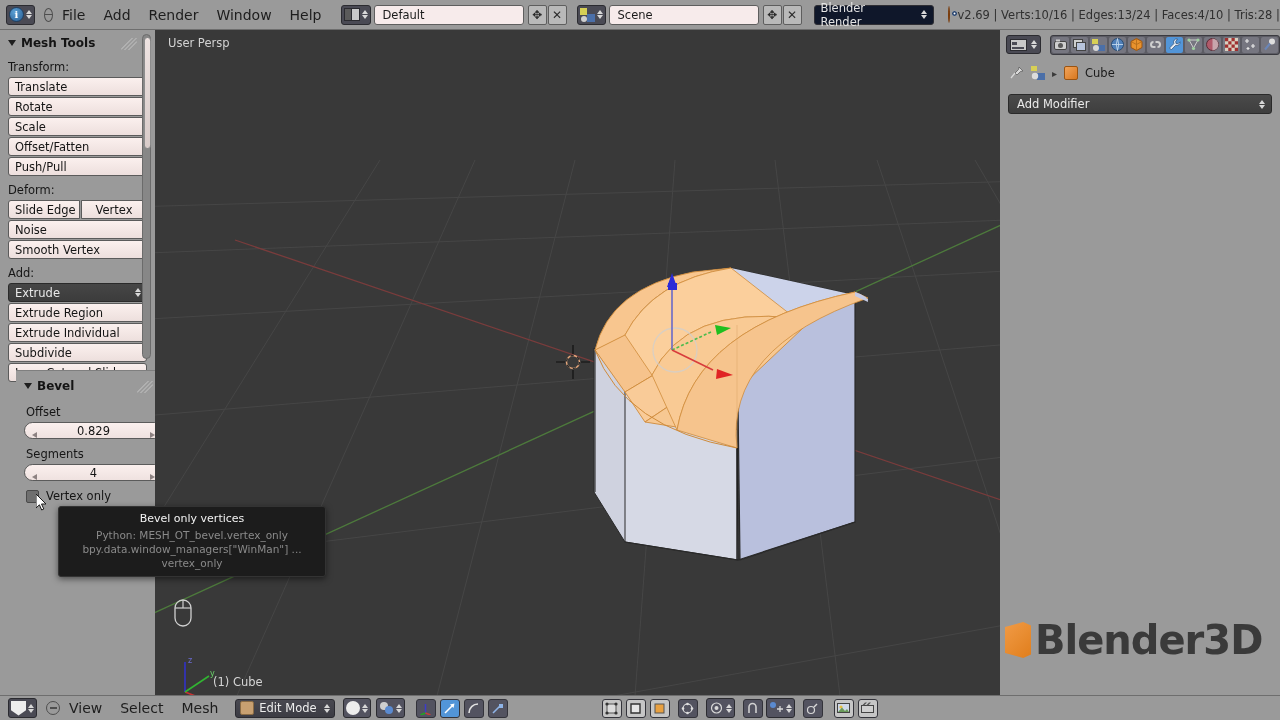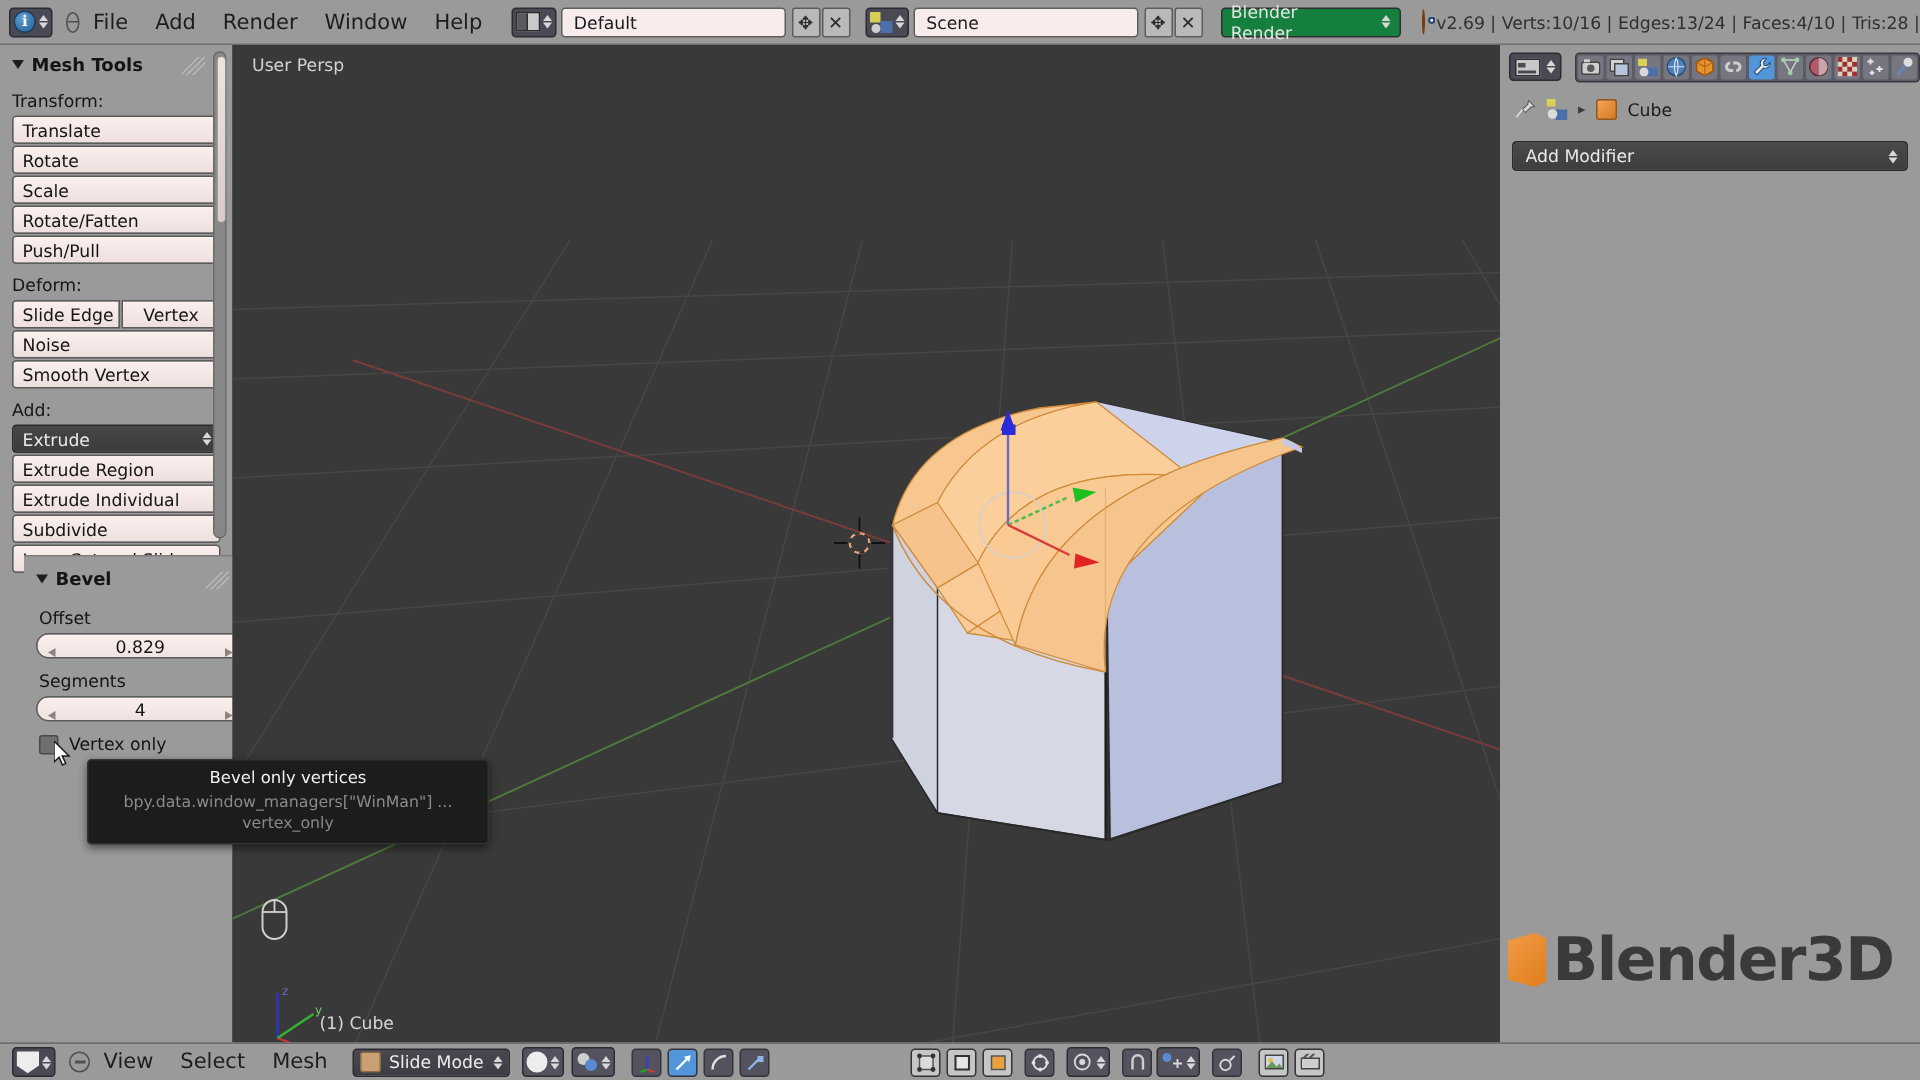--- a/index.html
+++ b/index.html
@@ -86,7 +86,7 @@
 
   .engine-dd {
     margin-left: 12px; height: 20px; min-width: 120px;
-    background: #15803d; border: 1px solid #2e2e34; border-radius: 3px;
+    background: #0f172a; border: 1px solid #2e2e34; border-radius: 3px;
     display: flex; align-items: center; padding: 0 6px;
     font-size: 11.5px; color: #e4e4e4; justify-content: space-between; gap: 10px;
   }

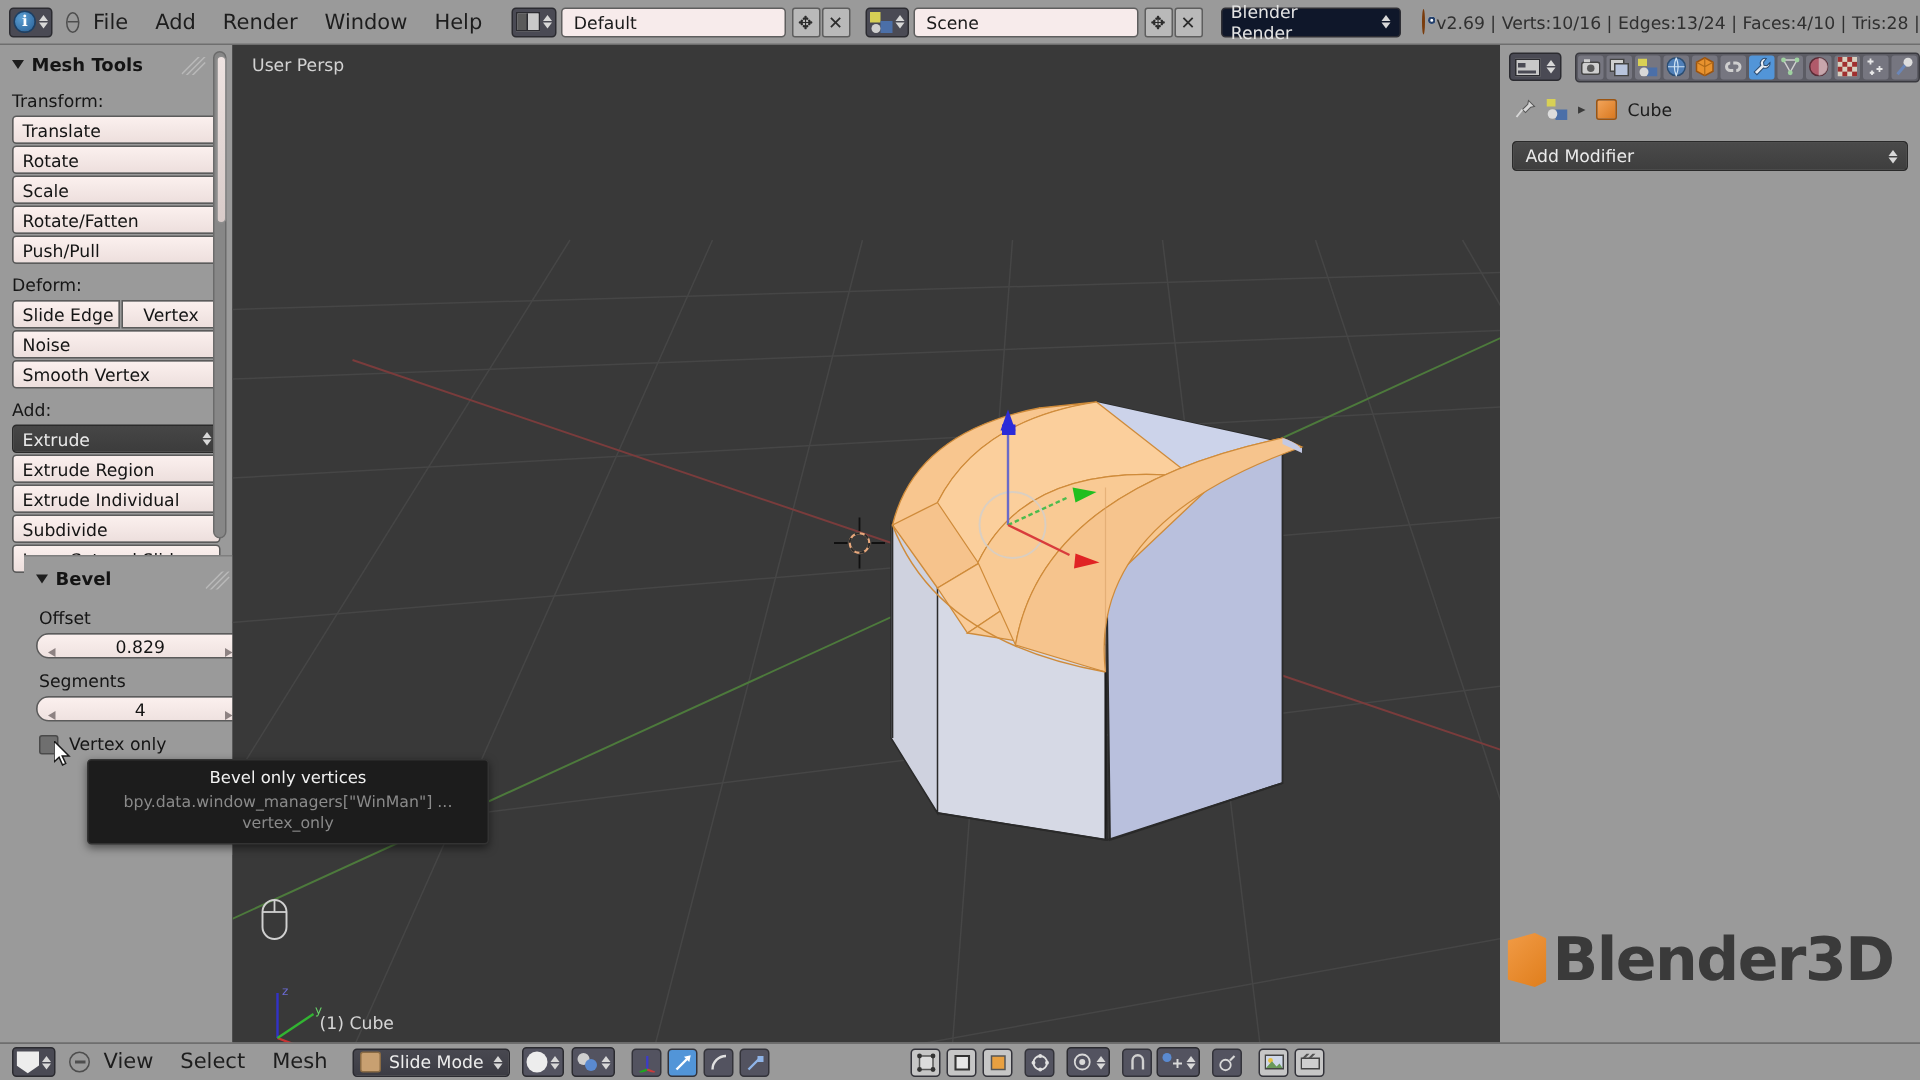--- a/index.html
+++ b/index.html
@@ -382,7 +382,7 @@
     <div class="tool-btn">Translate</div>
     <div class="tool-btn">Rotate</div>
     <div class="tool-btn">Scale</div>
-    <div class="tool-btn">Rotate/Fatten</div>
+    <div class="tool-btn">Offset/Fatten</div>
     <div class="tool-btn">Push/Pull</div>
 
     <div class="group-label">Deform:</div>

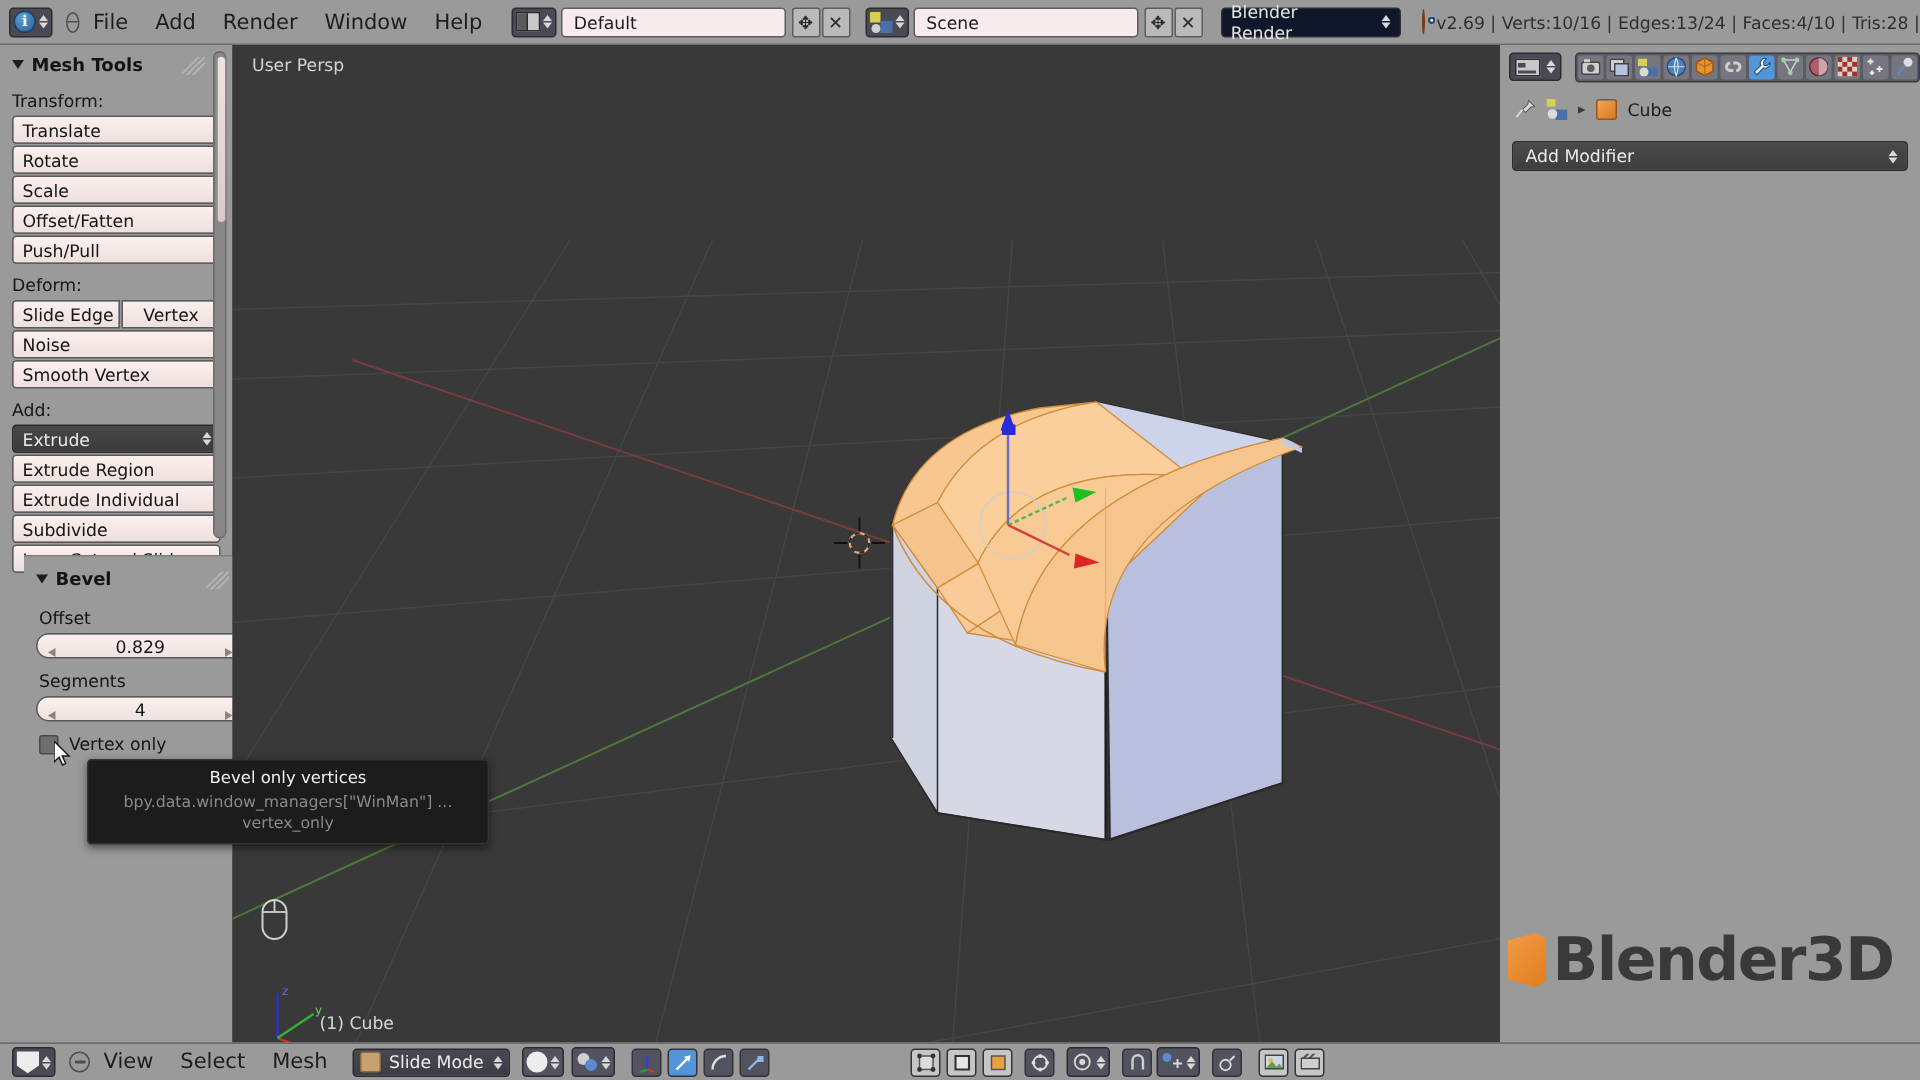--- a/index.html
+++ b/index.html
@@ -447,6 +447,7 @@
 
   <div id="tooltip">
     <div class="tt-title">Bevel only vertices</div>
+    <div class="tt-sub">Python: MESH_OT_bevel.vertex_only</div>
     <div class="tt-sub">bpy.data.window_managers["WinMan"] ... vertex_only</div>
   </div>
 

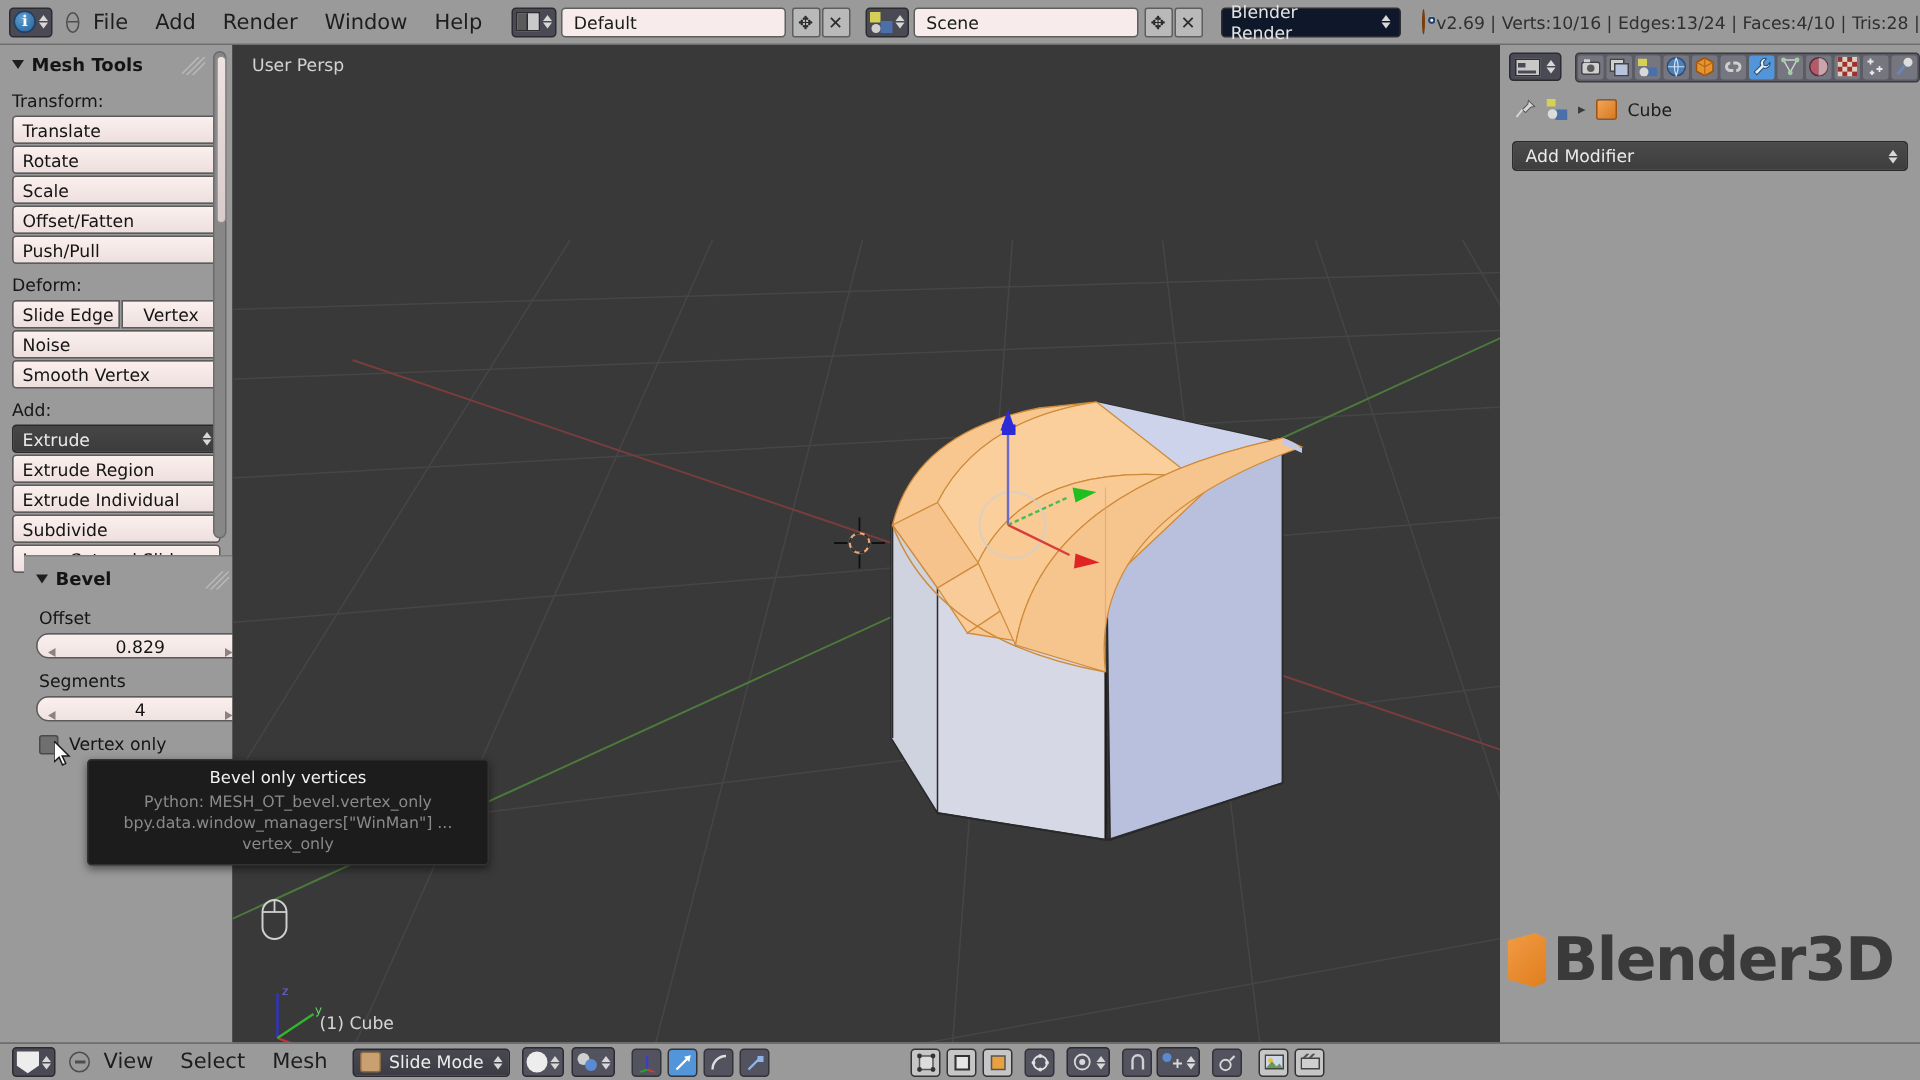--- a/index.html
+++ b/index.html
@@ -692,7 +692,7 @@
 
     <div class="mode-dd">
       <span class="mode-ico"></span>
-      <span>Slide Mode</span>
+      <span>Edit Mode</span>
       <span class="updown">
           <i class="up"></i>
           <i class="dn"></i>

